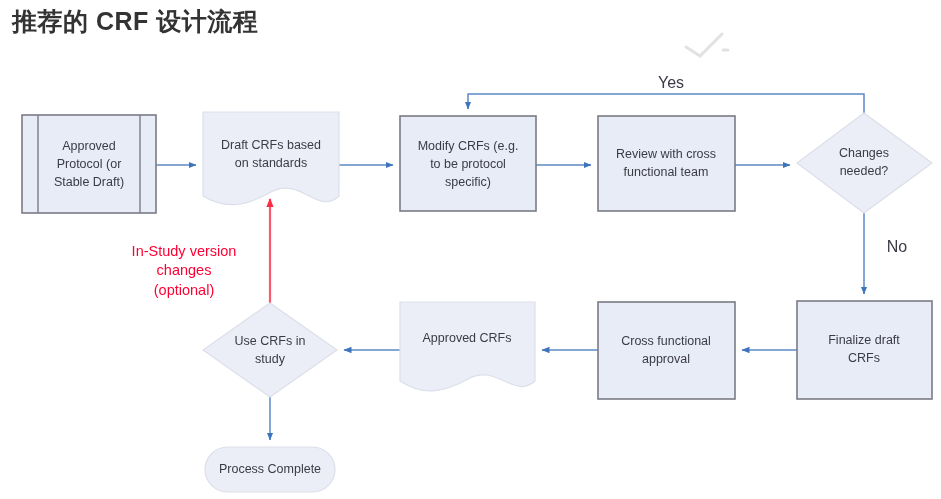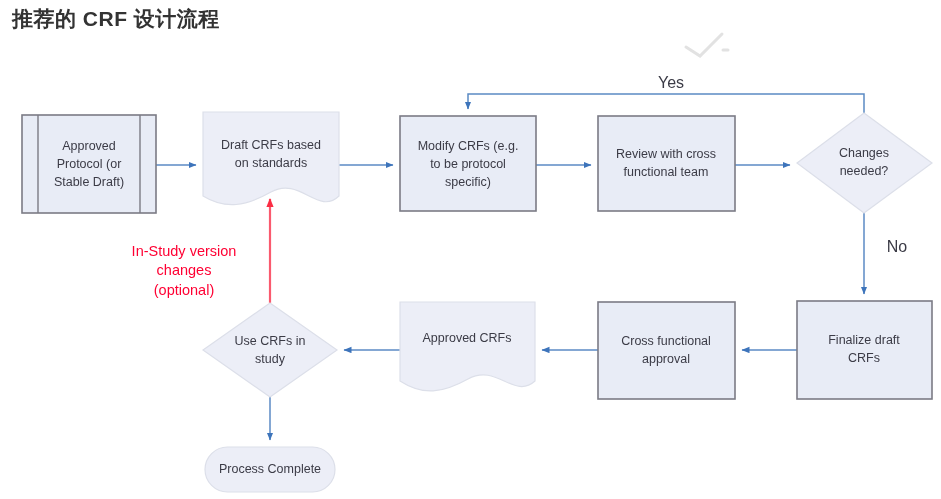--- a/index.html
+++ b/index.html
@@ -21,7 +21,7 @@
     position: absolute;
     left: 12px;
     top: 5px;
-    font-size: 21px;
+    font-size: 25px;
     font-weight: bold;
     color: #333333;
     letter-spacing: 0.5px;

